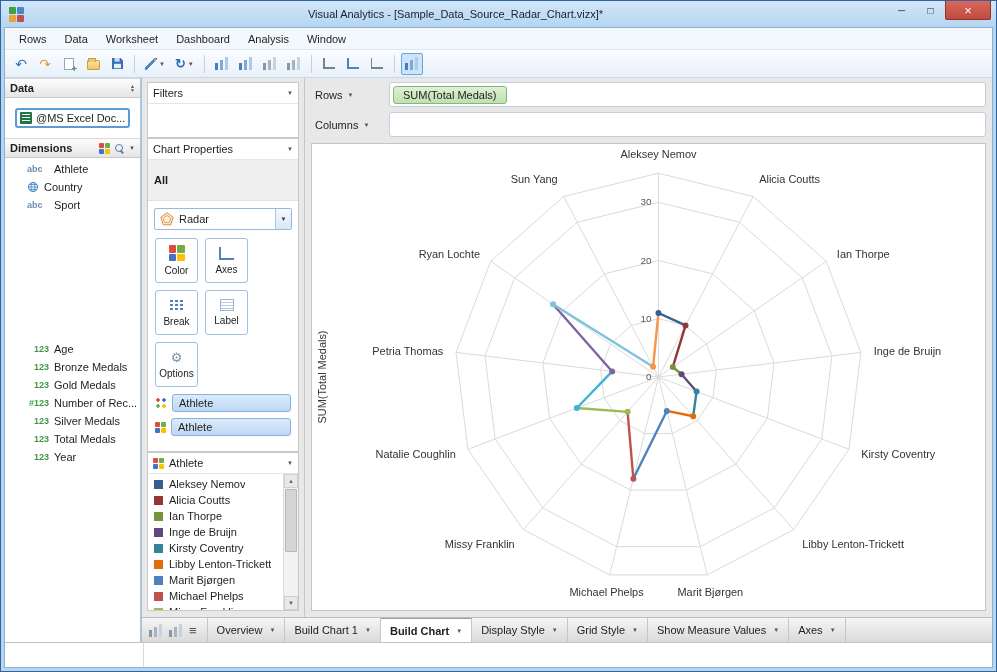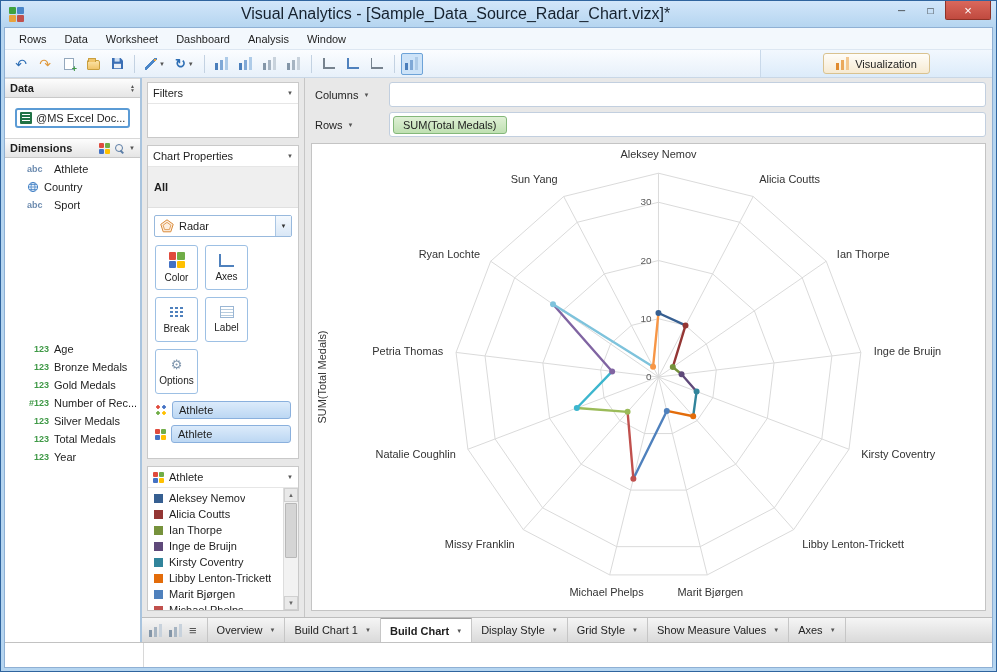--- a/index.html
+++ b/index.html
@@ -12,7 +12,7 @@
   .app-icon i{border-radius:1px;}
   .app-icon i:nth-child(1){background:#3fa23f;}.app-icon i:nth-child(2){background:#4a86c8;}
   .app-icon i:nth-child(3){background:#e8a33d;}.app-icon i:nth-child(4){background:#c0504d;}
-  .title-text{flex:1;text-align:center;font-size:16px;color:#15212e;white-space:nowrap;overflow:hidden;}
+  .title-text{flex:1;text-align:center;font-size:11px;color:#15212e;white-space:nowrap;overflow:hidden;}
   .win-controls{display:flex;align-self:flex-start;margin-right:5px;}
   .win-btn{width:29px;height:19px;display:flex;align-items:center;justify-content:center;font-size:10px;color:#222;}
   .win-btn.close{width:46px;background:linear-gradient(#da685c,#c04a3f);border:1px solid #8e3328;border-top:none;color:#fff;font-size:13px;border-radius:0 0 2px 2px;}

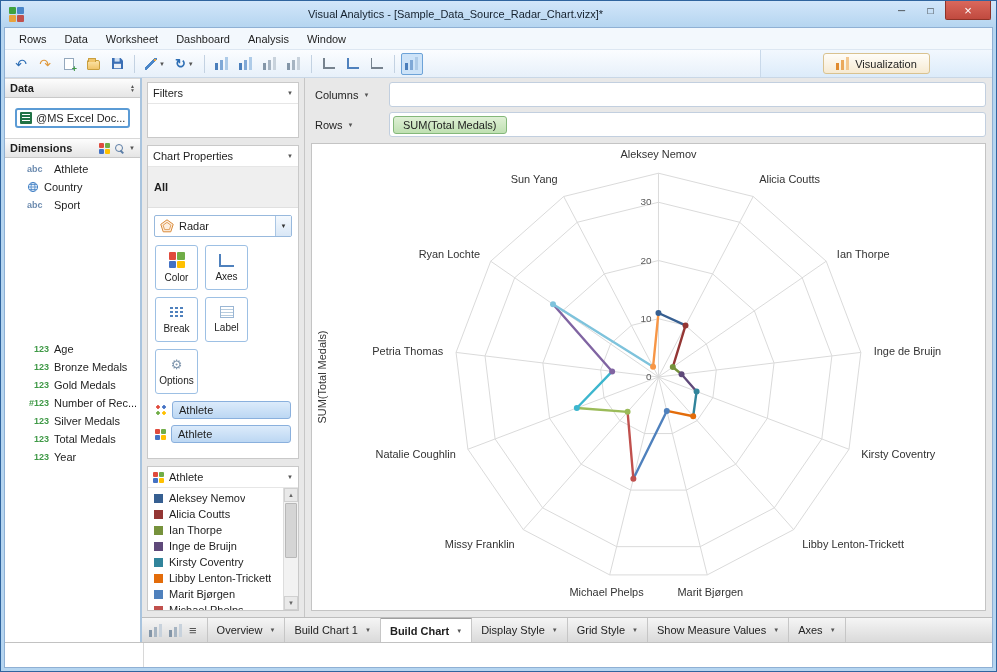--- a/index.html
+++ b/index.html
@@ -217,12 +217,6 @@
             <span class="bars"></span>
           </span>
         </span>
-      <span class="viz-area">
-        <span class="viz-btn">
-          <span class="bars orange"></span>
-          <span>Visualization</span>
-        </span>
-      </span>
     </div>
 
     <div class="app-body">

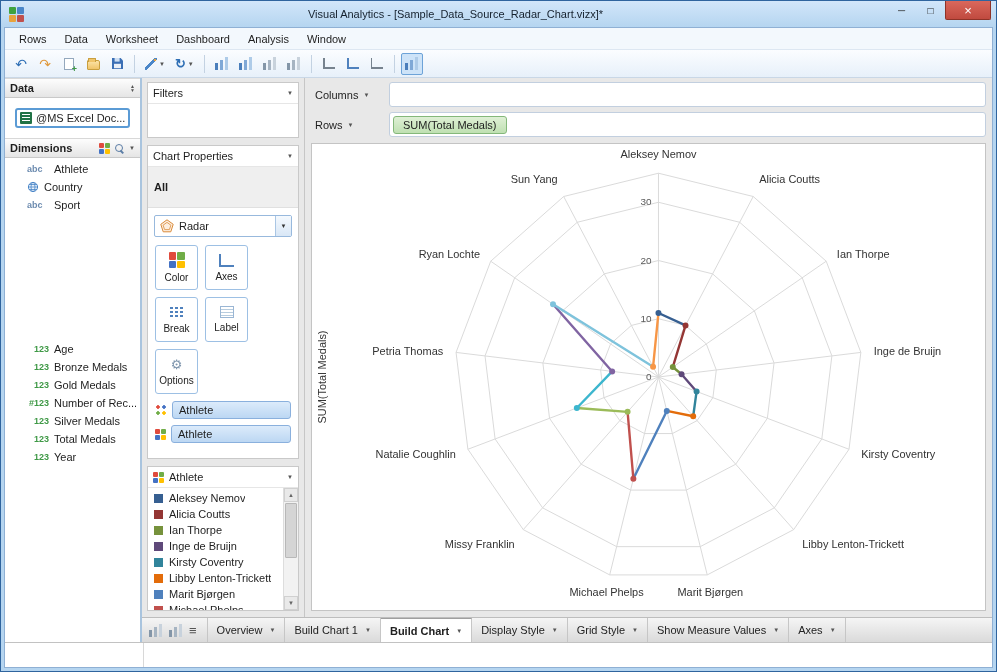--- a/index.html
+++ b/index.html
@@ -79,7 +79,7 @@
   .fl{white-space:nowrap;overflow:hidden;}
   .params-body{flex:0 0 26px;background:#fff;}
   
-  .midpanel{width:163px;flex:none;display:flex;flex-direction:column;gap:7px;padding:4px 5px 6px;background:#e8e8e8;border-right:1px solid #c6c6c6;min-height:0;}
+  .midpanel{width:163px;flex:none;display:flex;flex-direction:column;padding:4px 5px 6px;background:#e8e8e8;border-right:1px solid #c6c6c6;min-height:0;}
   .card{background:#fff;border:1px solid #c9c9c9;display:flex;flex-direction:column;min-height:0;}
   .card-header{height:21px;flex:none;display:flex;align-items:center;gap:5px;padding:0 5px;border-bottom:1px solid #e6e6e6;}
   .filters-body{height:33px;flex:none;}

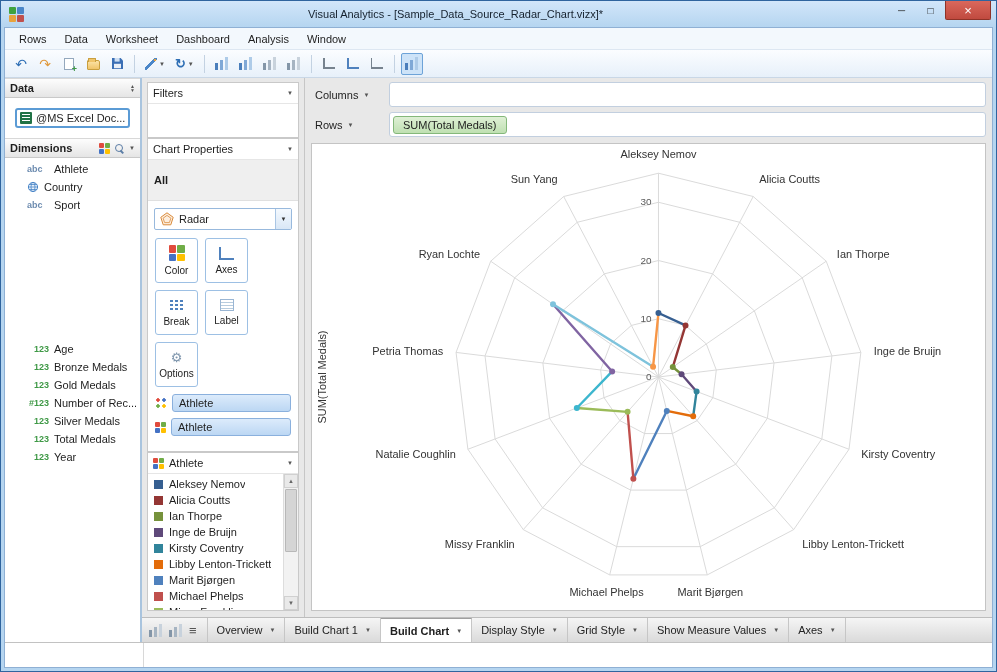--- a/index.html
+++ b/index.html
@@ -433,19 +433,19 @@
             <div class="shelves">
               <div class="shelf-row">
                 <span class="shelf-label">
-                  <span>Columns</span>
-                  <span class="dd">▼</span>
-                </span>
-                <div class="shelf-field"></div>
-              </div>
-              <div class="shelf-row">
-                <span class="shelf-label">
                   <span>Rows</span>
                   <span class="dd">▼</span>
                 </span>
                 <div class="shelf-field">
                   <span class="pill-green">SUM(Total Medals)</span>
                 </div>
+              </div>
+              <div class="shelf-row">
+                <span class="shelf-label">
+                  <span>Columns</span>
+                  <span class="dd">▼</span>
+                </span>
+                <div class="shelf-field"></div>
               </div>
             </div>
             <div class="chart-wrap">

